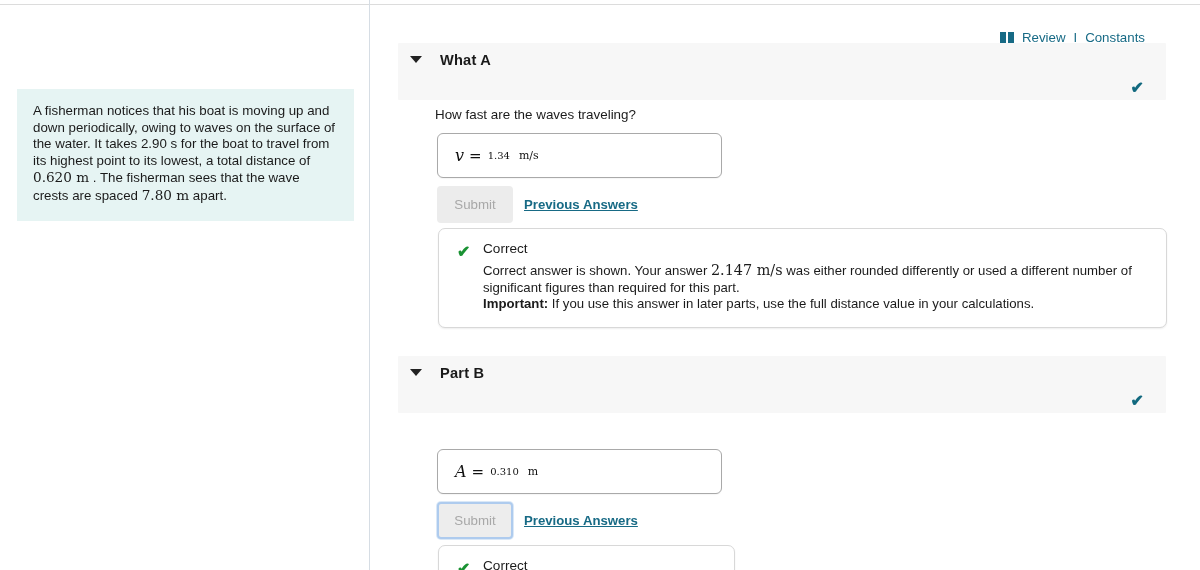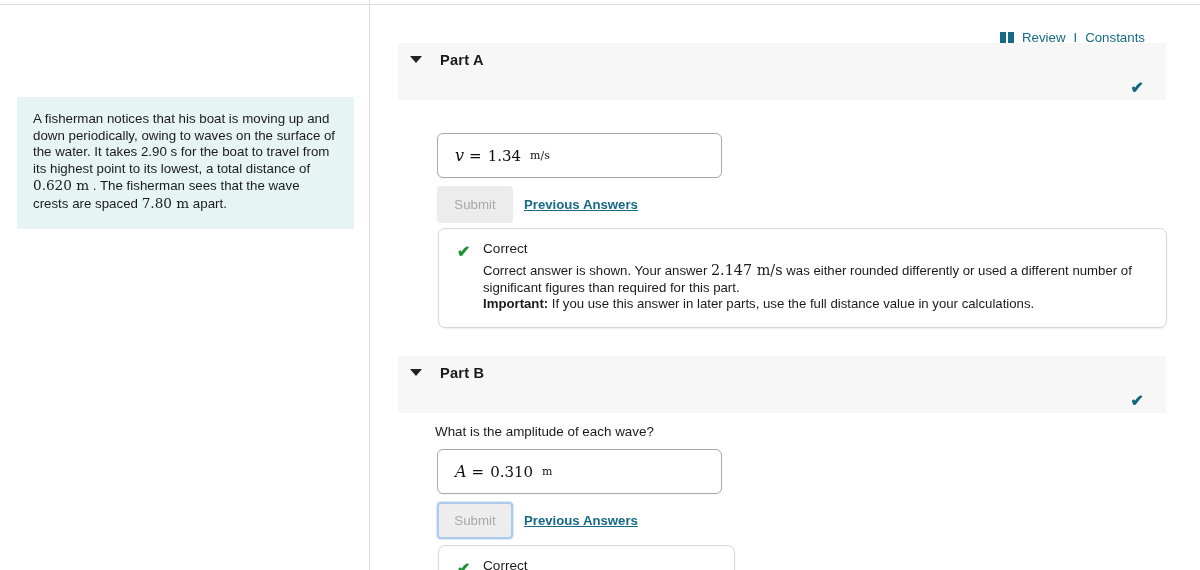--- a/index.html
+++ b/index.html
@@ -196,7 +196,7 @@
 
     <div class="part-band" style="top:31px; height:57px;">
       <span class="caret"></span>
-      <span class="part-title">Part A</span>
+      <span class="part-title">What A</span>
       <span class="band-check">✔</span>
     </div>
 

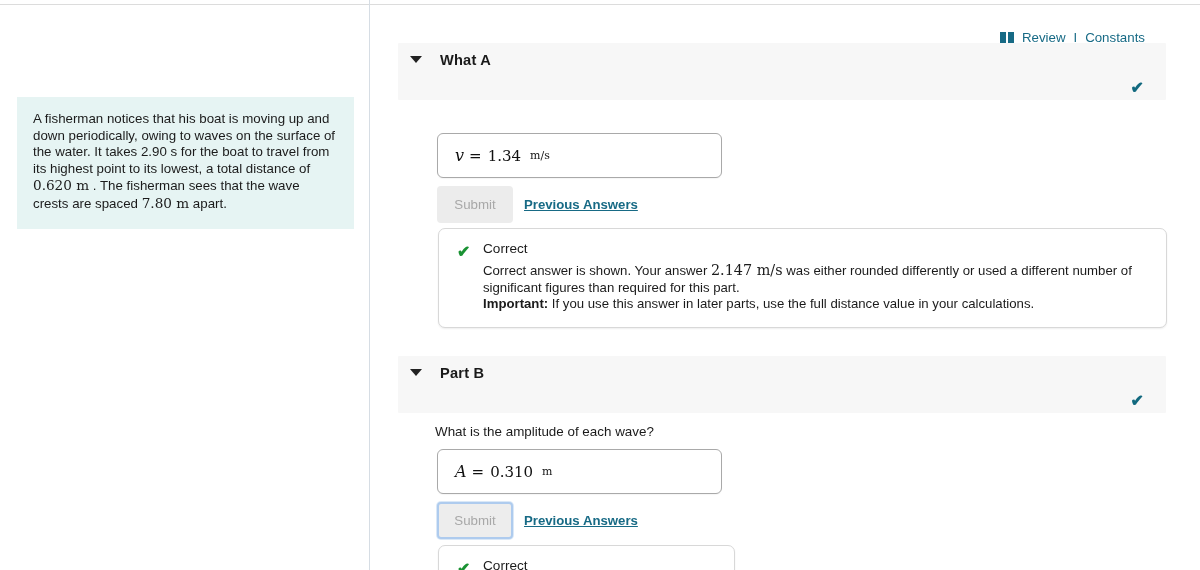--- a/index.html
+++ b/index.html
@@ -25,7 +25,7 @@
   }
 
   
-  .left-pane { position: absolute; left: 0; top: 12px; width: 369px; height: 550px; }
+  .left-pane { position: absolute; left: 0; top: 4px; width: 369px; height: 550px; }
   .problem-box {
     position: absolute; left: 17px; top: 85px; width: 337px;
     background: #e6f4f3;

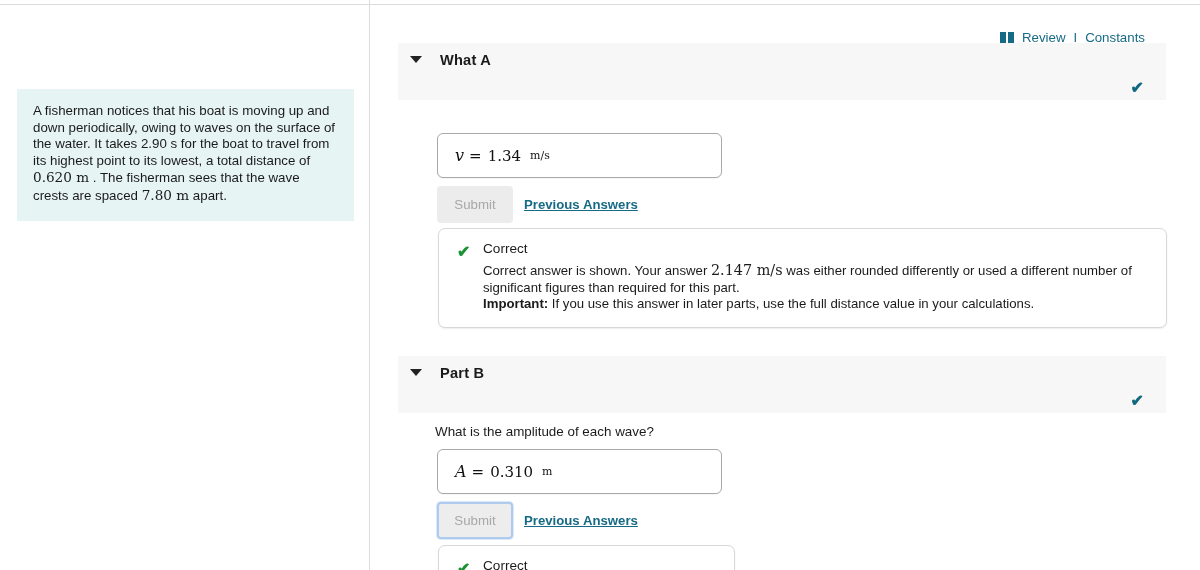--- a/index.html
+++ b/index.html
@@ -200,6 +200,7 @@
       <span class="band-check">✔</span>
     </div>
 
+    <div class="question" style="top:95px;">How fast are the waves traveling?</div>
 
     <div class="answer-box" style="left:67px; top:121px;">
       <span class="sym">v</span>

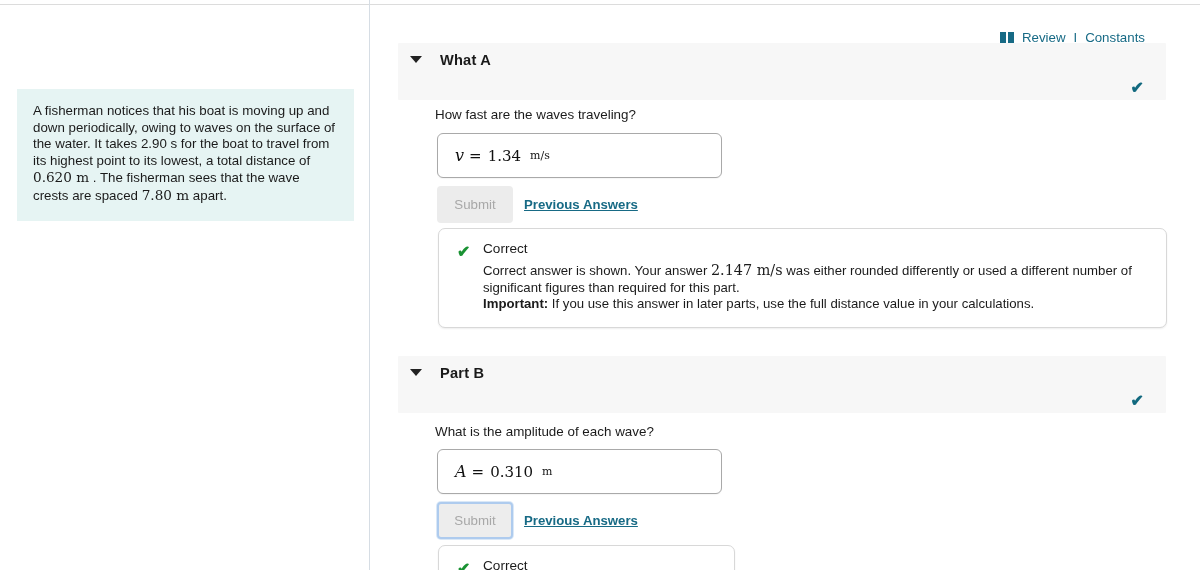--- a/index.html
+++ b/index.html
@@ -111,7 +111,7 @@
   }
   .answer-box .num {
     font-family: "DejaVu Serif", "Liberation Serif", serif;
-    font-size: 15px; color: #111;
+    font-size: 10px; color: #111;
   }
   .answer-box .unit {
     font-family: "DejaVu Serif", "Liberation Serif", serif;

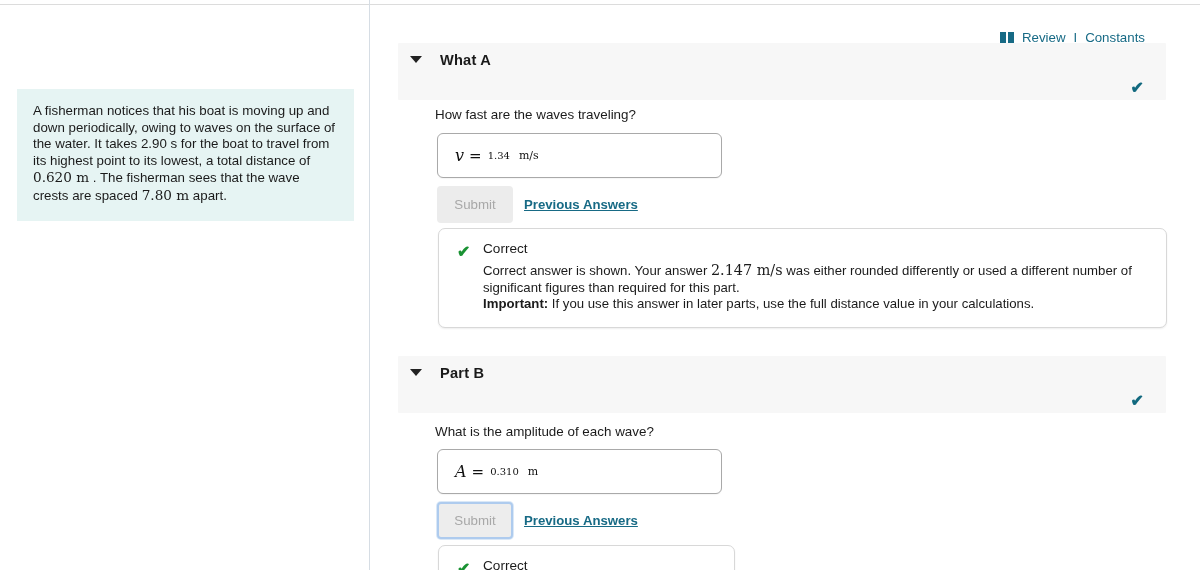--- a/index.html
+++ b/index.html
@@ -229,7 +229,6 @@
       <span class="band-check">✔</span>
     </div>
 
-    <div class="question" style="top:412px;">What is the amplitude of each wave?</div>
 
     <div class="answer-box" style="left:67px; top:437px;">
       <span class="sym">A</span>

